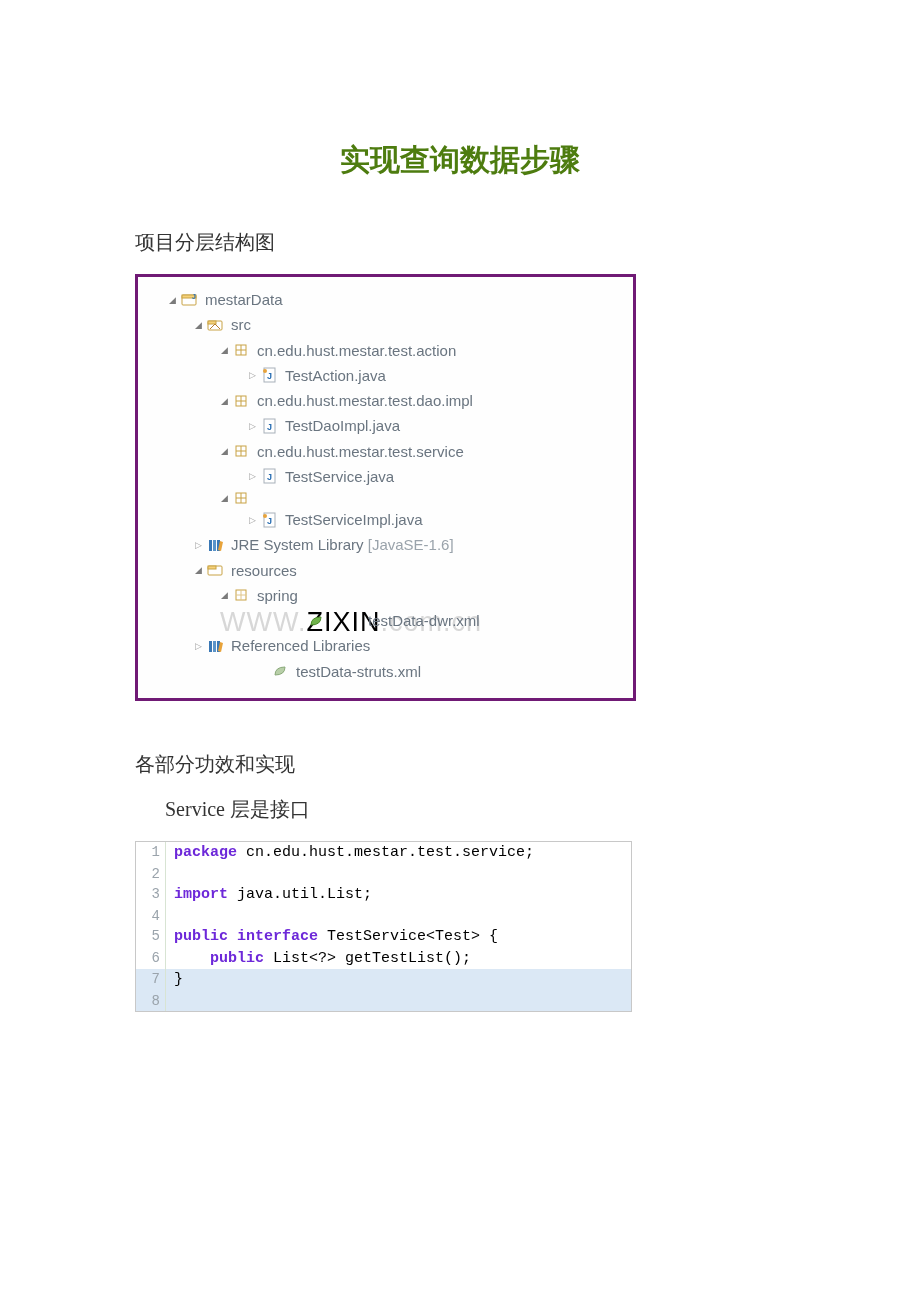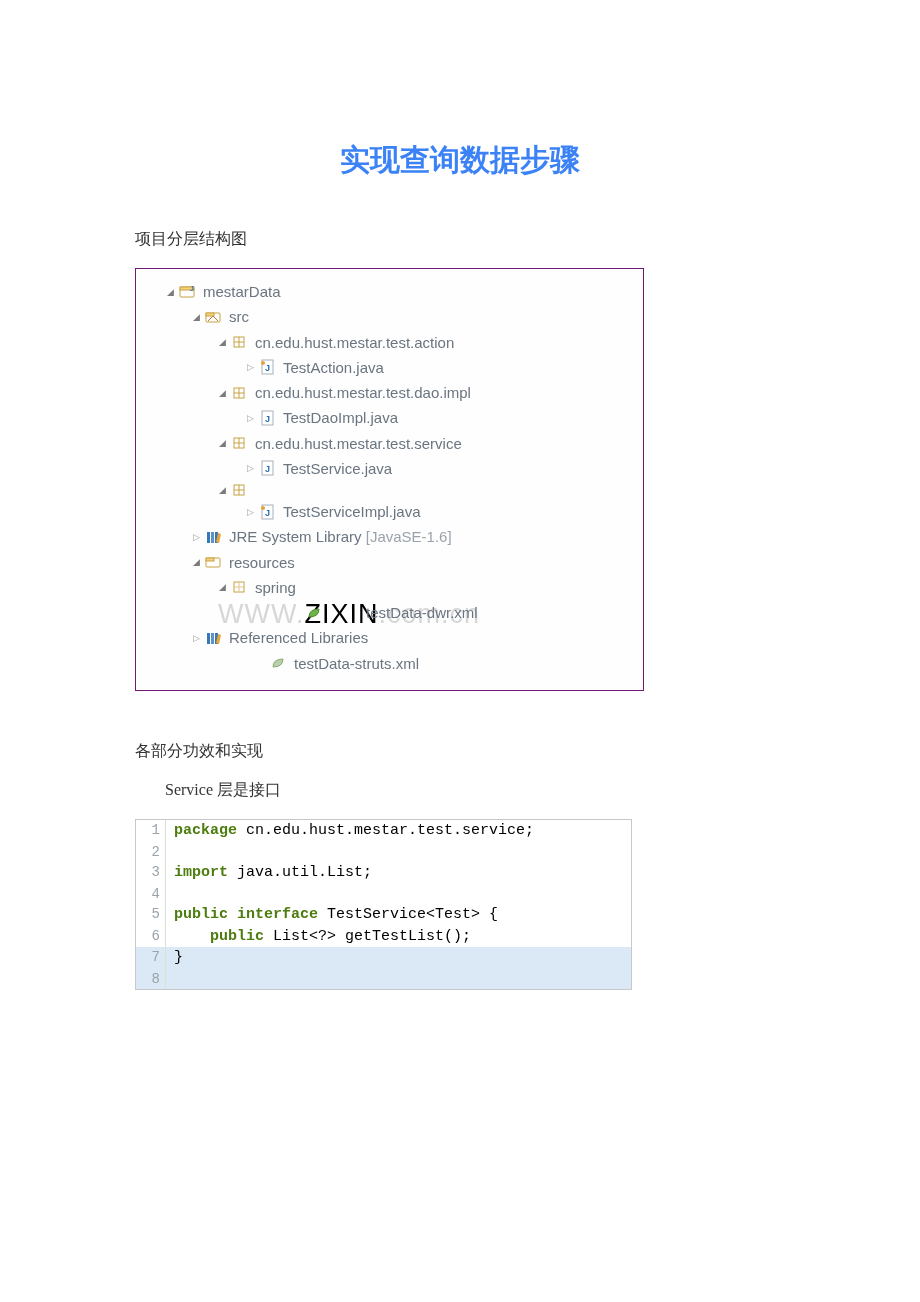--- a/index.html
+++ b/index.html
@@ -18,7 +18,7 @@
     text-align: center;
     font-weight: bold;
     font-size: 30px;
-    color: #3b82f6;
+    color: #4d7c0f;
     font-family: "SimSun", serif;
     margin-bottom: 48px;
   }

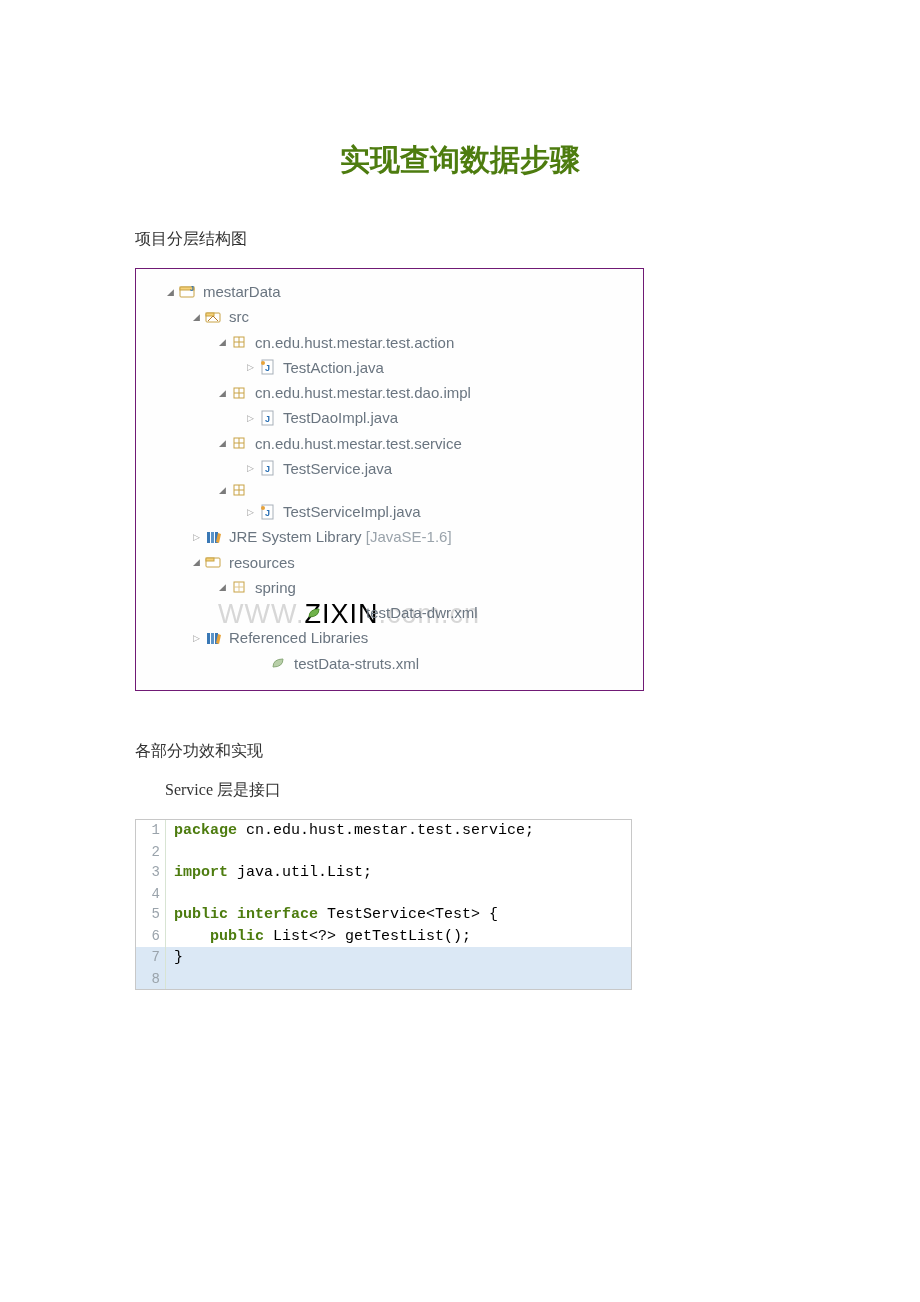--- a/index.html
+++ b/index.html
@@ -23,7 +23,7 @@
     margin-bottom: 48px;
   }
   .section-text {
-    font-size: 16px;
+    font-size: 20px;
     color: #333;
     font-family: "SimSun", serif;
     margin-bottom: 18px;

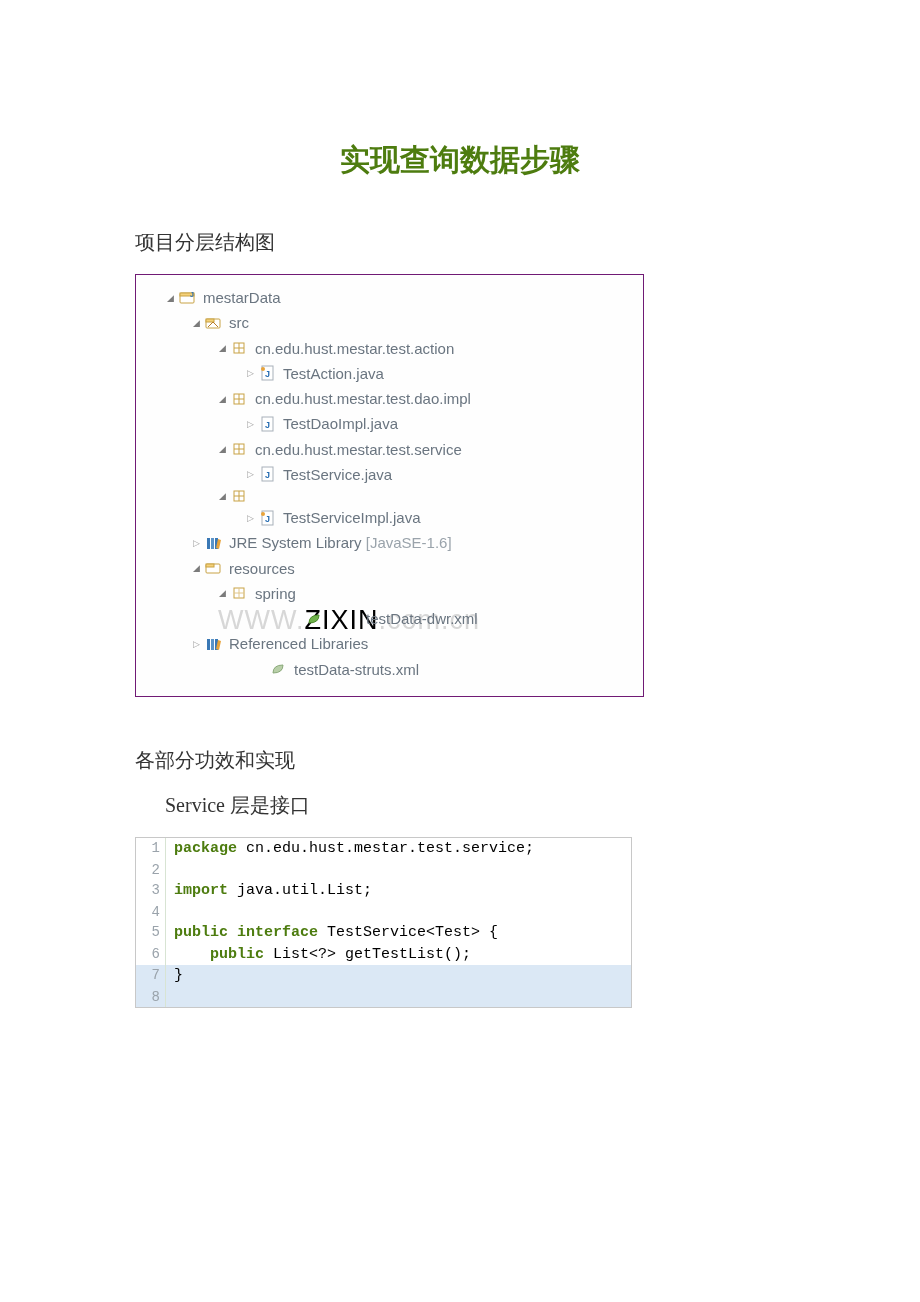--- a/index.html
+++ b/index.html
@@ -32,10 +32,10 @@
     padding-left: 30px;
   }
   .tree-box {
-    border: 1px solid #701a75;
+    border: 3px solid #701a75;
     background: #fefefe;
     width: 495px;
-    padding: 10px 12px 14px 0;
+    padding: 10px 0 14px 0;
     margin-bottom: 50px;
     font-family: Verdana, Arial, sans-serif;
     color: #6a7580;

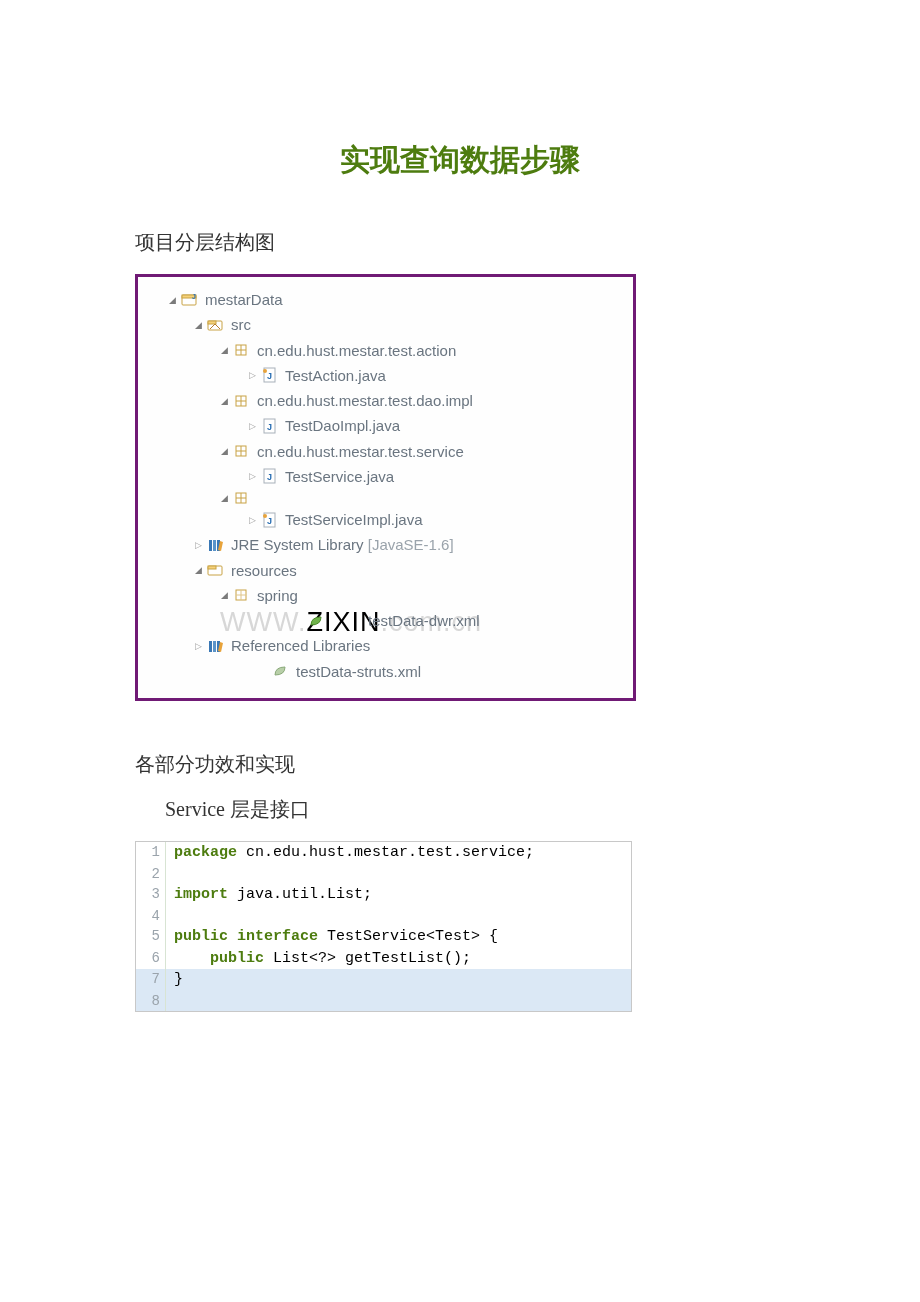--- a/index.html
+++ b/index.html
@@ -122,7 +122,7 @@
     white-space: pre;
     color: #000;
   }
-  .kw { color: #4d7c0f; font-weight: bold; }
+  .kw { color: #6d28d9; font-weight: bold; }
   .code-line.hl .code-text { background: #dbe8f5; }
   .code-line.hl .gutter   { background: #dbe8f5; }
 </style>

